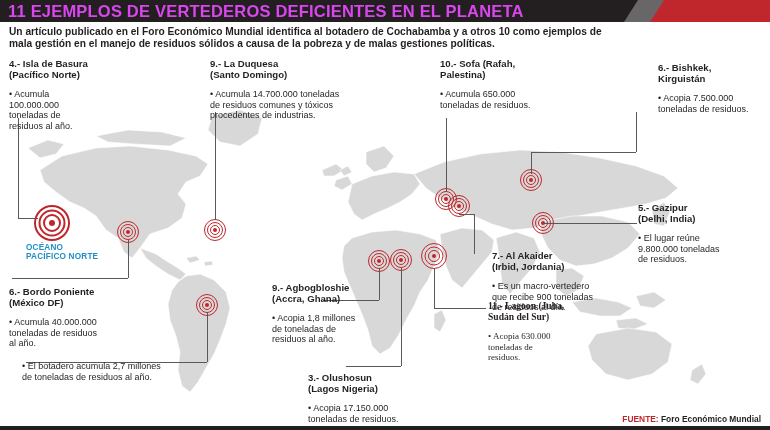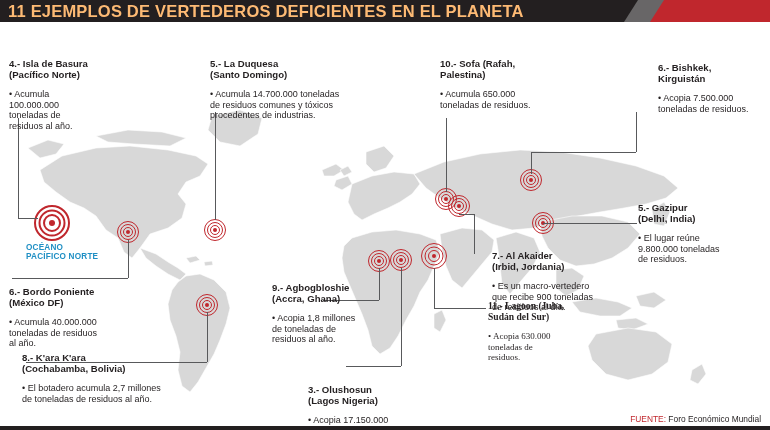--- a/index.html
+++ b/index.html
@@ -21,7 +21,7 @@
   .header .title{
     position:absolute;left:8px;top:2px;
     font-size:16.5px;font-weight:bold;letter-spacing:.2px;
-    color:#fdba74;white-space:nowrap;
+    color:#d946ef;white-space:nowrap;
     font-family:"Liberation Sans", sans-serif;
   }
   .header .corner{

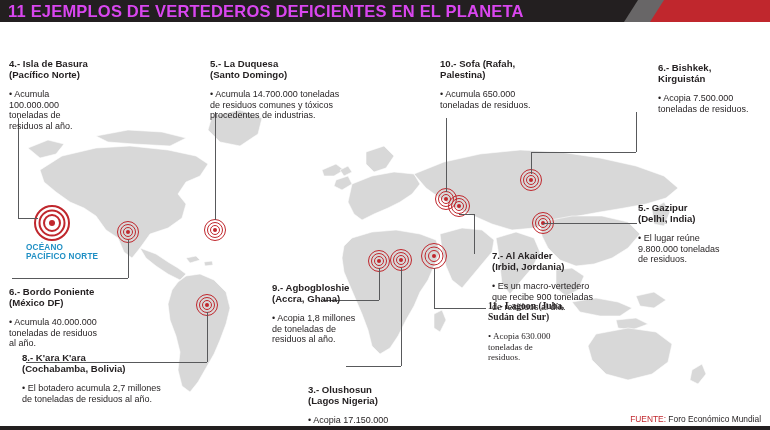--- a/index.html
+++ b/index.html
@@ -97,6 +97,7 @@
     <div class="title">11 EJEMPLOS  DE VERTEDEROS DEFICIENTES EN EL PLANETA</div>
   </div>
 
+  <div class="deck">Un artículo publicado en el Foro Económico Mundial identifica al botadero de Cochabamba y a otros 10 como ejemplos de mala gestión en el manejo de residuos sólidos a causa de la pobreza y de malas gestiones políticas.</div>
 
   <div class="mapwrap">
     <svg width="770" height="360" viewBox="0 0 770 360" xmlns="http://www.w3.org/2000/svg" aria-hidden="true">

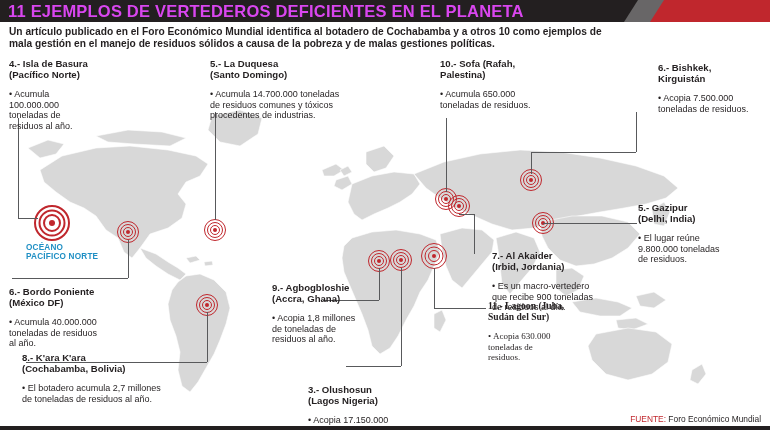--- a/index.html
+++ b/index.html
@@ -277,7 +277,7 @@
   </div>
 
   <div class="cal" style="left:210px;top:58px;width:146px;">
-    <p class="hd" style="white-space: pre-line;">5.- La Duquesa
+    <p class="hd" style="white-space: pre-line;">9.- La Duquesa
 (Santo Domingo)</p>
     <p class="bd" style="white-space: pre-line;">• Acumula 14.700.000 toneladas
 de residuos comunes y tóxicos

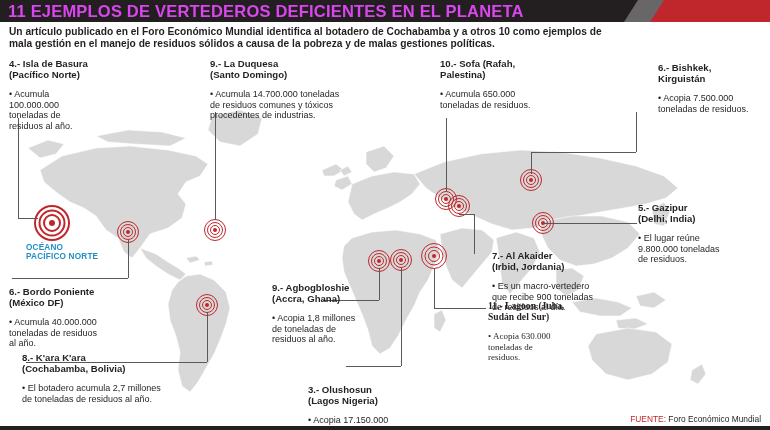--- a/index.html
+++ b/index.html
@@ -308,8 +308,6 @@
   </div>
 
   <div class="cal" style="left:22px;top:352px;width:206px;">
-    <p class="hd" style="white-space: pre-line;">8.- K'ara K'ara
-(Cochabamba, Bolivia)</p>
     <p class="bd" style="white-space: pre-line;">• El botadero acumula 2,7 millones
 de toneladas de residuos al año.</p>
   </div>

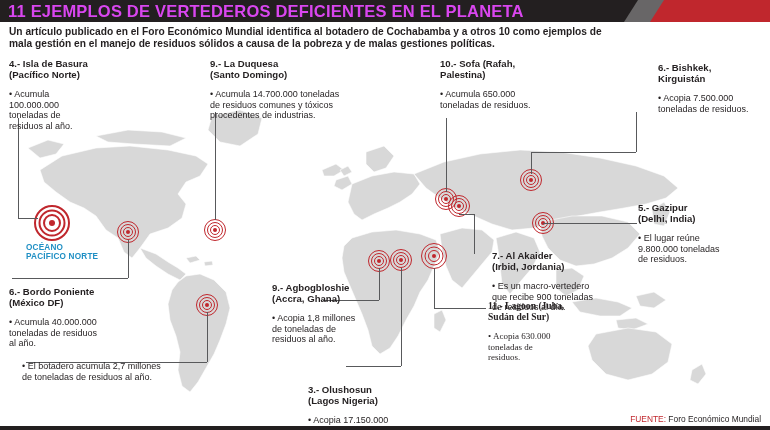--- a/index.html
+++ b/index.html
@@ -270,7 +270,7 @@
   </div>
 
   <div class="cal" style="left:308px;top:372px;width:120px;">
-    <p class="hd" style="white-space: pre-line; margin-top: 12px;">3.- Olushosun
+    <p class="hd" style="white-space: pre-line;">3.- Olushosun
 (Lagos Nigeria)</p>
     <p class="bd" style="white-space: pre-line;">• Acopia 17.150.000
 toneladas de residuos.</p>

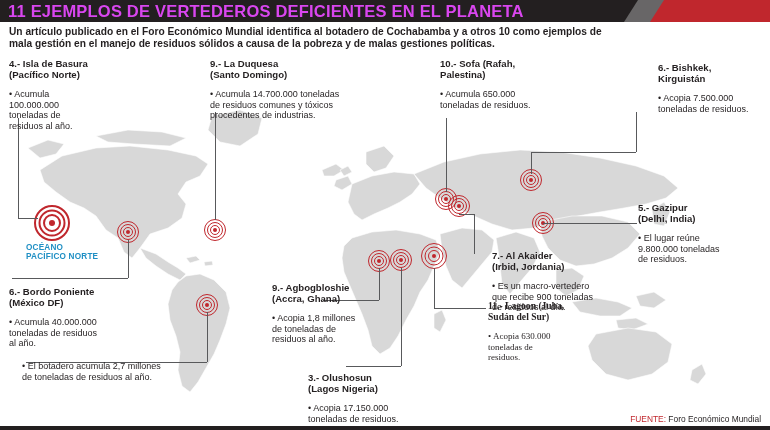--- a/index.html
+++ b/index.html
@@ -77,7 +77,7 @@
 
   
   .source{
-    position:absolute;right:9px;bottom:6px;font-size:8.4px;font-weight:normal;
+    position:absolute;right:9px;bottom:6px;font-size:8.4px;font-weight:bold;
     color:#231f20;
   }
   .source .red{color:#c0272d;}

